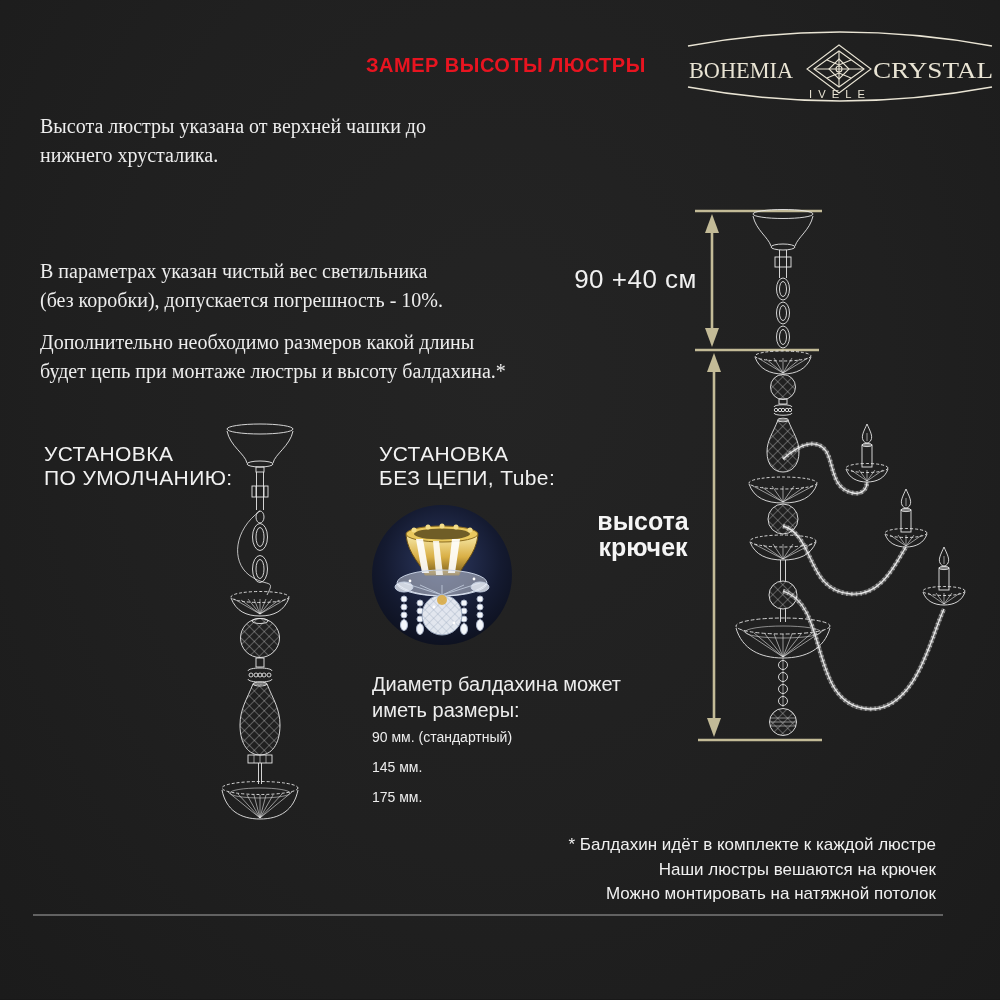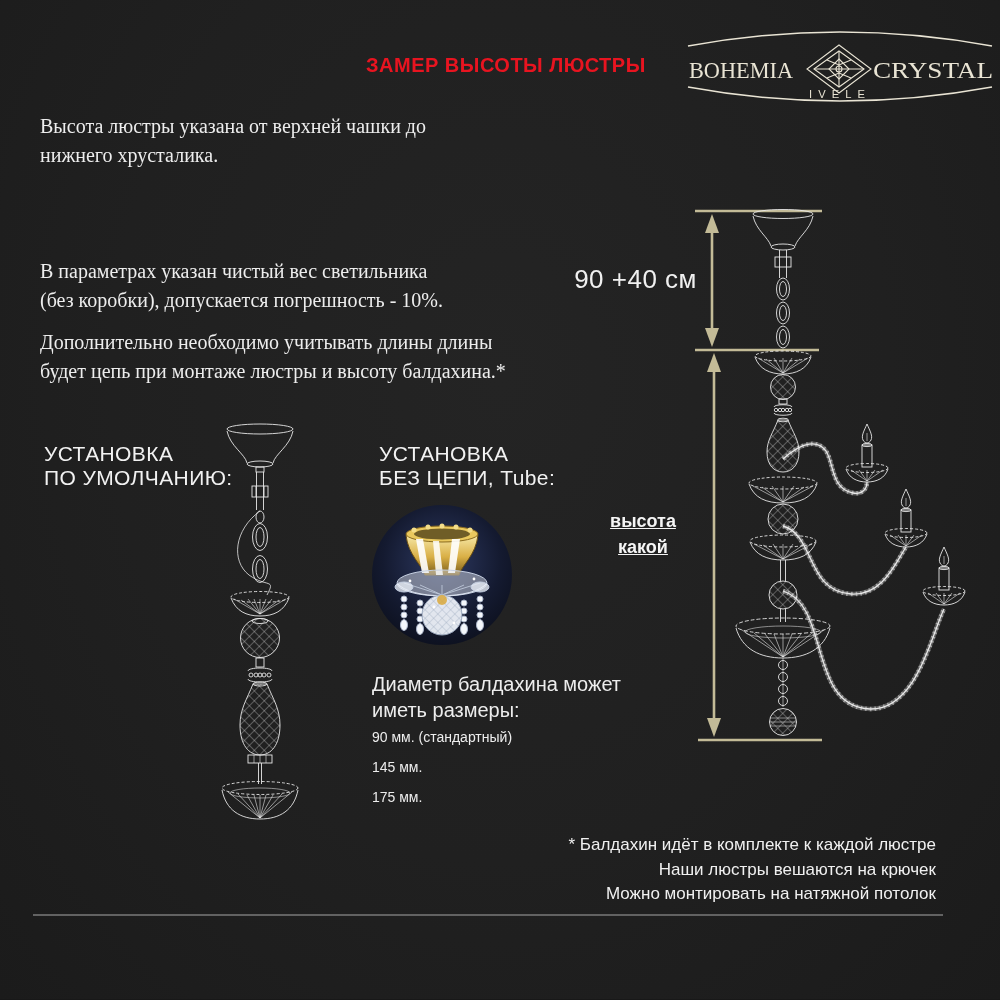--- a/index.html
+++ b/index.html
@@ -59,7 +59,7 @@
     <span>(без коробки), допускается погрешность - 10%.</span>
   </div>
   <div class="abs para p4">
-    <span>Дополнительно необходимо учитывать длины длины</span>
+    <span>Дополнительно необходимо размеров какой длины</span>
     <span>будет цепь при монтаже люстры и высоту балдахина.*</span>
   </div>
 

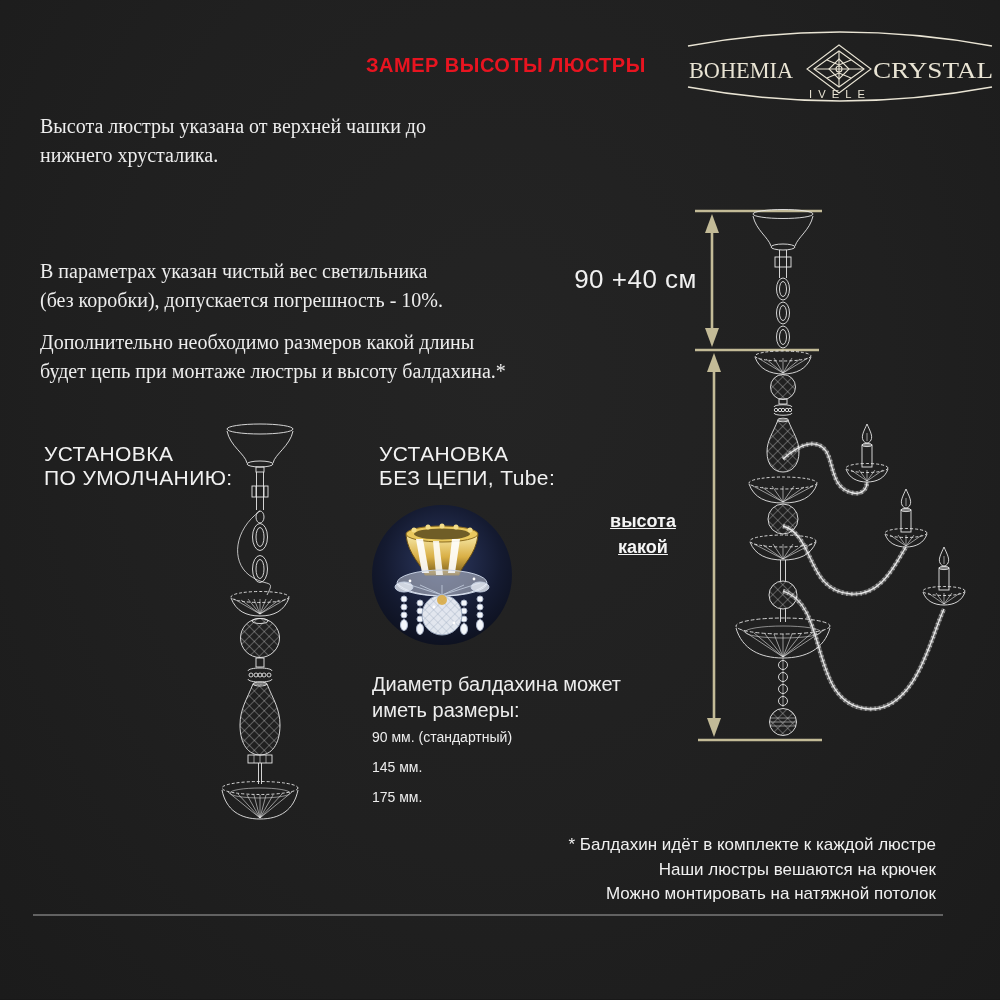--- a/index.html
+++ b/index.html
@@ -16,7 +16,7 @@
   .h1{left:44px;top:442px;}
   .h2{left:379px;top:442px;}
   .measure-chain{left:540px;top:264px;width:157px;text-align:right;font-size:26px;color:#f0f0f0;letter-spacing:.5px;}
-  .measure-height{left:586px;top:508px;width:114px;text-align:center;font-size:18px;font-weight:bold;line-height:26px;color:#f5f5f5;text-decoration:underline;}
+  .measure-height{left:586px;top:508px;width:114px;text-align:center;font-size:25px;font-weight:bold;line-height:26px;color:#f5f5f5;}
   .measure-height span{display:block;}
   .canopy-info{left:372px;top:671px;font-size:20px;line-height:26px;color:#ededed;}
   .canopy-info span{display:block;}

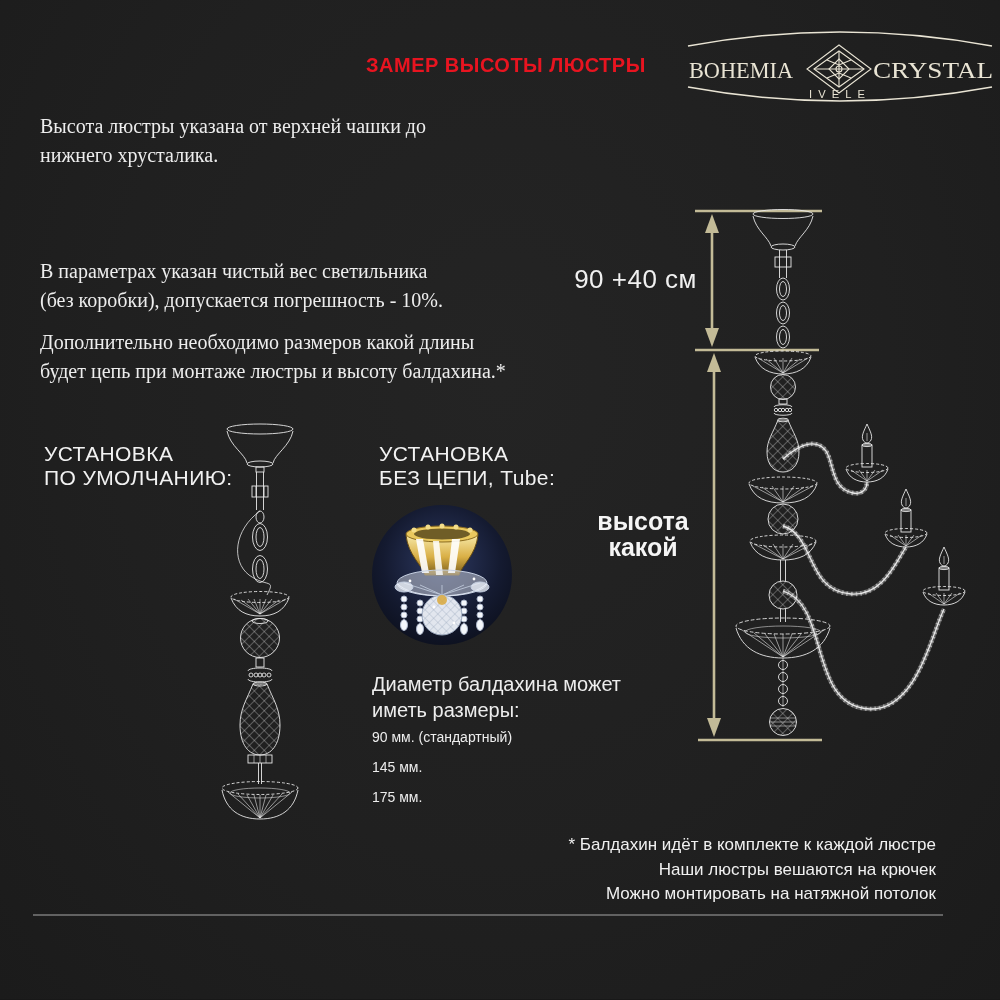--- a/index.html
+++ b/index.html
@@ -75,7 +75,7 @@
   <div class="abs measure-chain">90 +40 см</div>
   <div class="abs measure-height">
     <span>высота</span>
-    <span>какой</span>
+    <span>крючек</span>
   </div>
 
   <div class="abs canopy-info">

